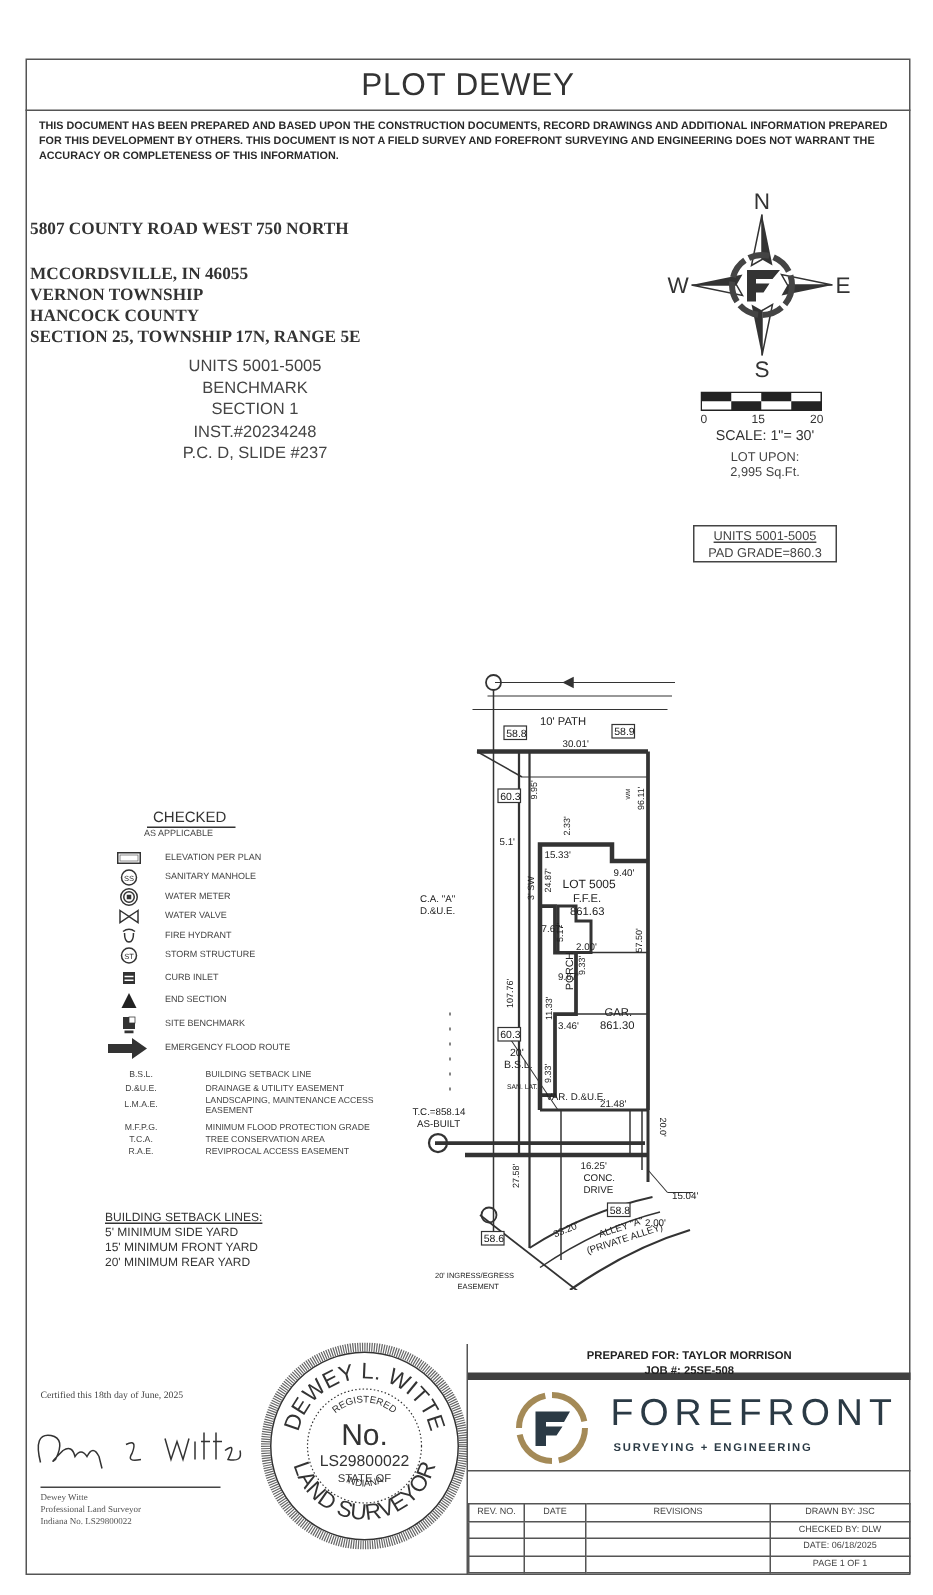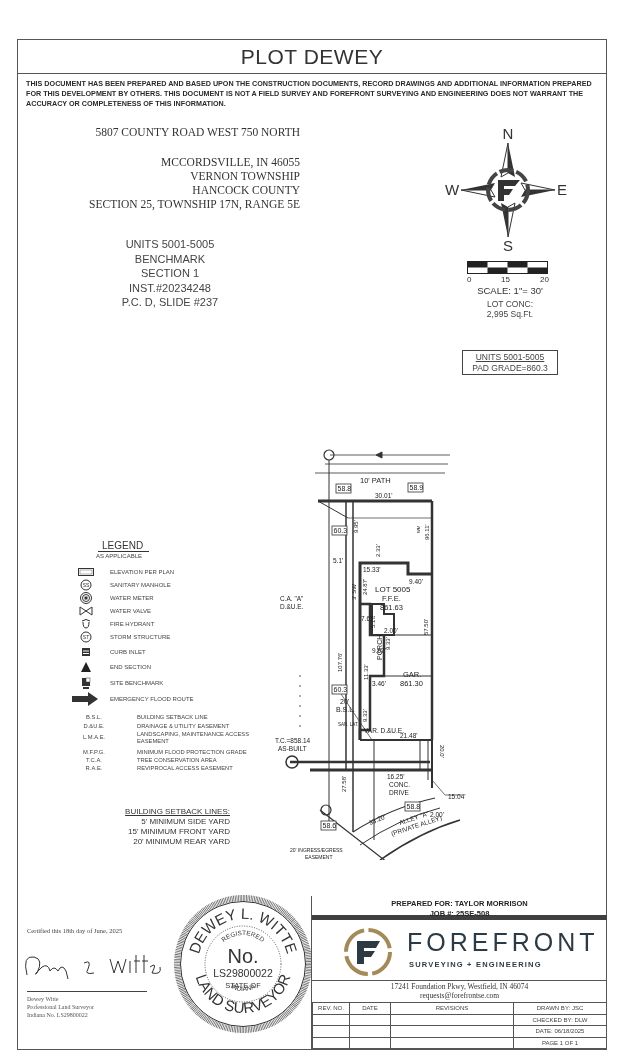--- a/index.html
+++ b/index.html
@@ -8,7 +8,7 @@
   .title-band { position:absolute; left:17px; top:39px; width:590px; height:35px; border-bottom:1px solid #555; box-sizing:border-box; text-align:center; }
   .title-band span { font-size:21px; line-height:35px; color:#333; letter-spacing:0.5px; }
   .disclaimer { position:absolute; left:26px; top:79px; width:575px; font-size:7.2px; font-weight:bold; line-height:10px; color:#2a2a2a; }
-  .addr { position:absolute; font-family:"Liberation Serif", serif; font-weight:normal; color:#333; text-align:right; }
+  .addr { position:absolute; font-family:"Liberation Serif", serif; font-weight:bold; color:#333; text-align:left;margin-top:21px; }
   .addr1 { left:20px; top:126px; width:280px; font-size:11.5px; }
   .addr-block { left:20px; top:155px; width:280px; font-size:11.5px; line-height:14px; }
   .units-block { position:absolute; left:70px; top:237px; width:200px; text-align:center; font-size:11px; line-height:14.5px; color:#444; }

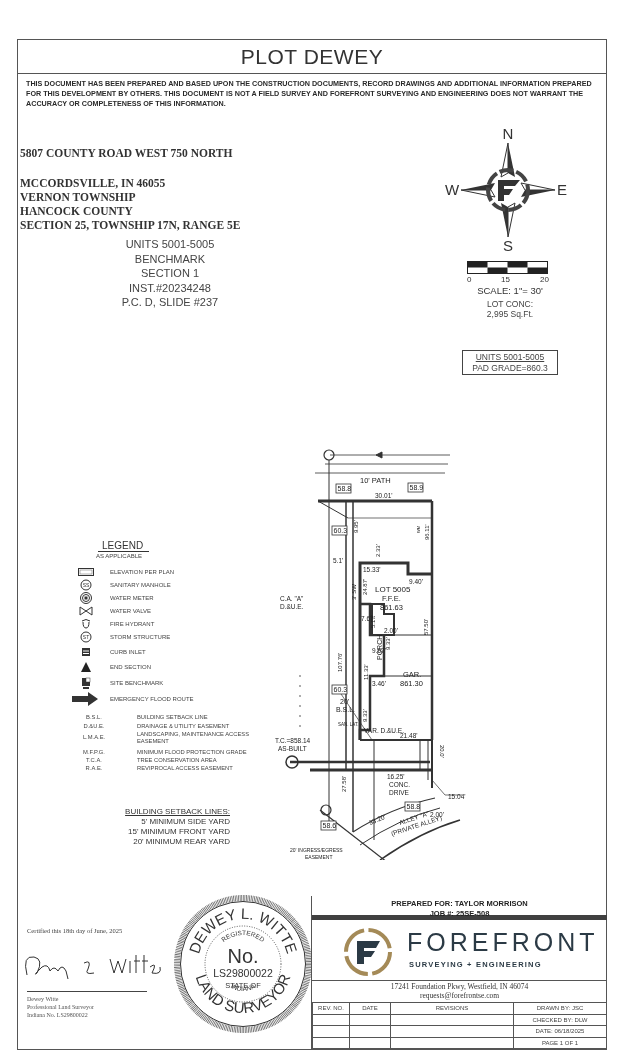--- a/index.html
+++ b/index.html
@@ -103,7 +103,7 @@
 </div>
 <div class="scale-text">SCALE:  1"=  30'</div>
 <div class="lot-area">
-  <div>LOT CONC:</div>
+  <div>LOT UPON:</div>
   <div>2,995 Sq.Ft.</div>
 </div>
 

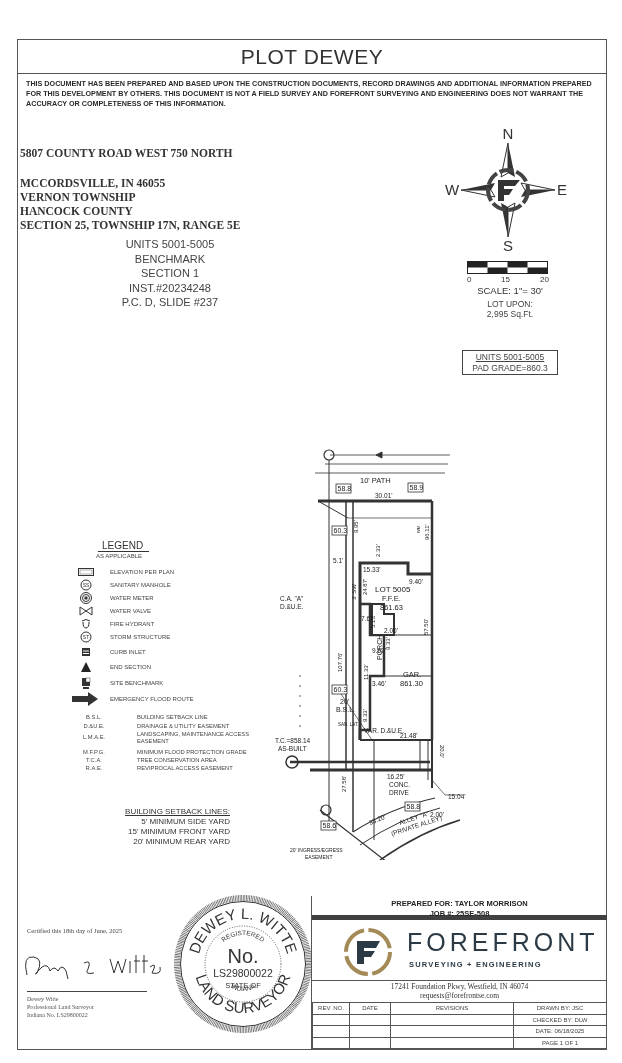--- a/index.html
+++ b/index.html
@@ -113,7 +113,7 @@
 </div>
 
 <div class="legend">
-  <div class="legend-title">LEGEND</div>
+  <div class="legend-title">CHECKED</div>
   <div class="legend-sub">AS APPLICABLE</div>
 
   <div class="lg-item" style="top:28px">

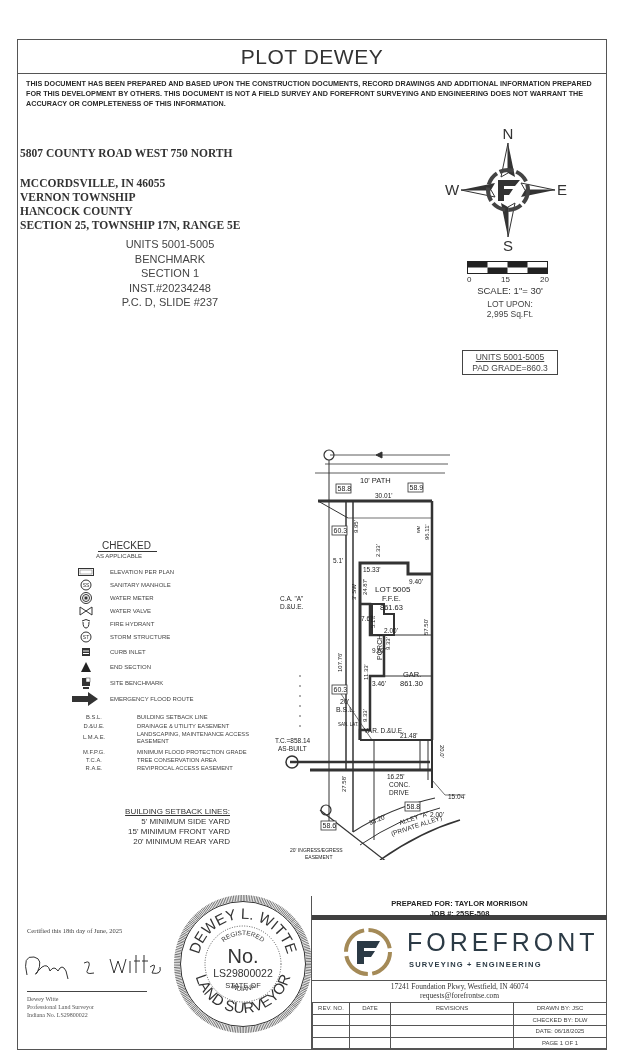--- a/index.html
+++ b/index.html
@@ -29,7 +29,7 @@
   .abbr { position:absolute; left:70px; font-size:5.8px; color:#444; white-space:nowrap; }
   .abbr .k { position:absolute; left:0; width:48px; text-align:center; }
   .abbr .v { position:absolute; left:67px; }
-  .setback { position:absolute; left:70px; top:807px; width:160px; text-align:right; font-size:8px; line-height:10px; color:#333; }
+  .setback { position:absolute; left:70px; top:807px; width:160px; text-align:left; font-size:8px; line-height:10px; color:#333; }
   .setback .h { text-decoration:underline; }
   .plan { position:absolute; left:270px; top:440px; width:200px; height:420px; }
   .plan text { font-family:"Liberation Sans", sans-serif; fill:#222; }

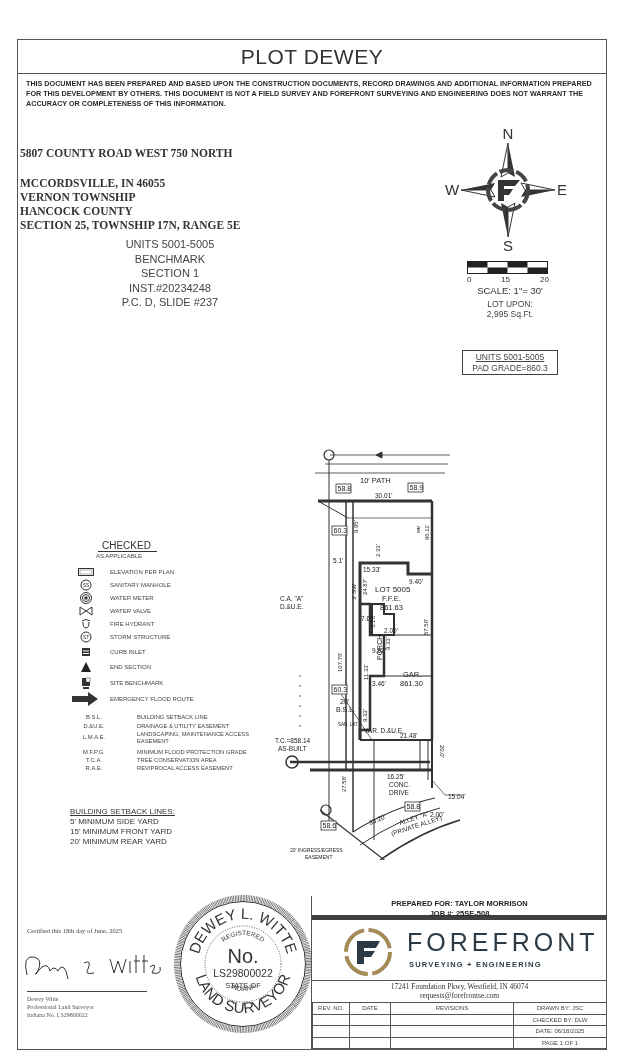--- a/index.html
+++ b/index.html
@@ -386,10 +386,6 @@
     <div class="word">FOREFRONT</div>
     <div class="sub">SURVEYING + ENGINEERING</div>
   </div>
-  <div class="tb-addr">
-    <div>17241 Foundation Pkwy, Westfield, IN 46074</div>
-    <div>requests@forefrontse.com</div>
-  </div>
   <table class="tb-table">
     <tbody>
         <tr>

